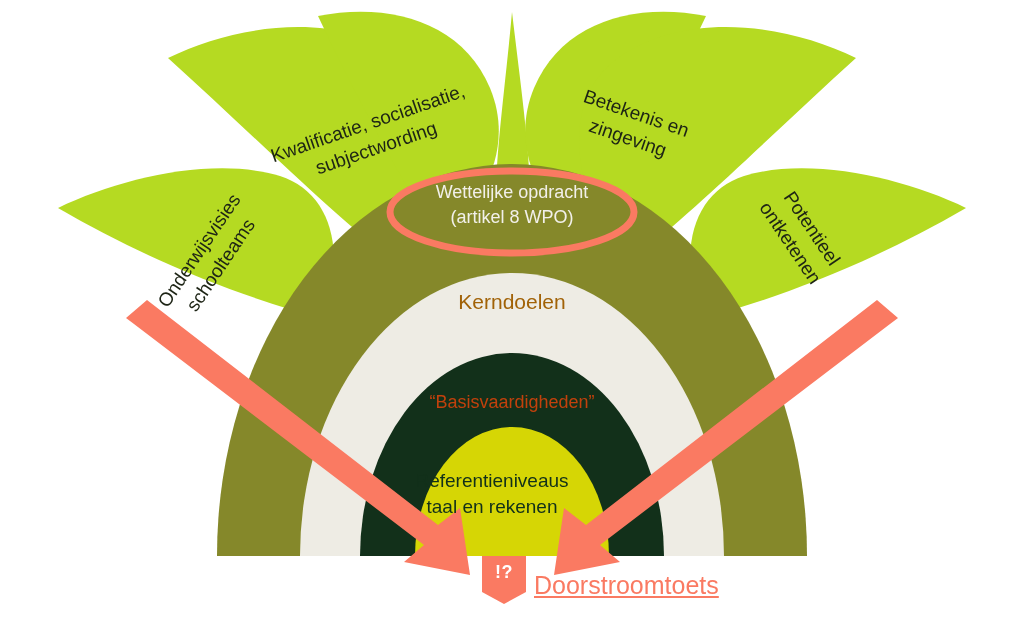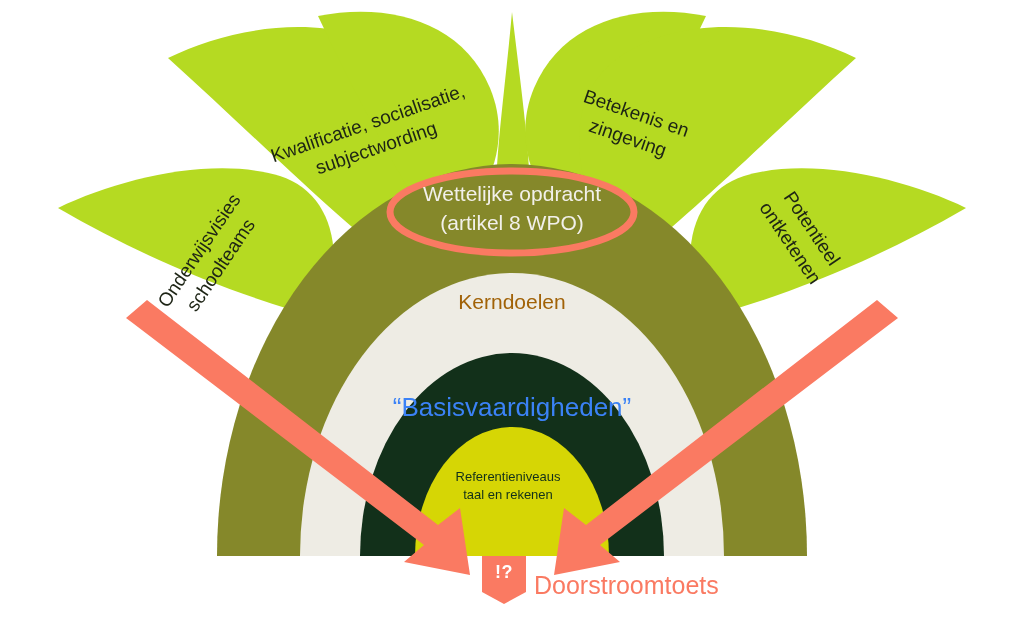--- a/index.html
+++ b/index.html
@@ -39,7 +39,7 @@
     left: 352px;
     top: 180px;
     width: 320px;
-    font-size: 21px;
+    font-size: 18px;
     color: #f2f0ea;
     text-align: center;
   }

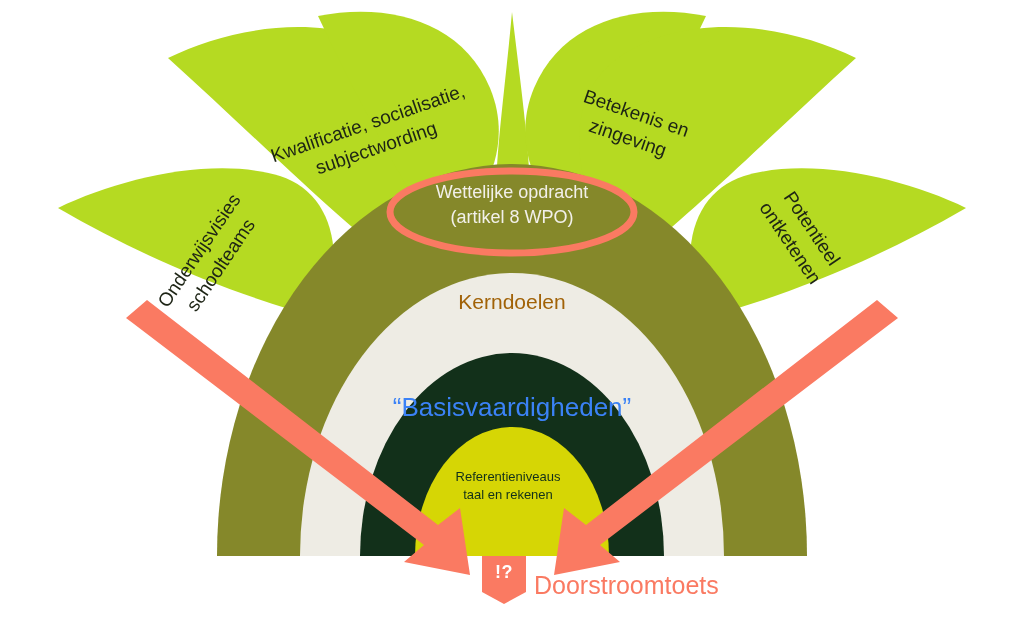--- a/index.html
+++ b/index.html
@@ -54,8 +54,8 @@
     left: 382px;
     top: 390px;
     width: 260px;
-    font-size: 26px;
-    color: #3b82f6;
+    font-size: 18px;
+    color: #c2410c;
   }
   #lbl-referentie {
     left: 388px;

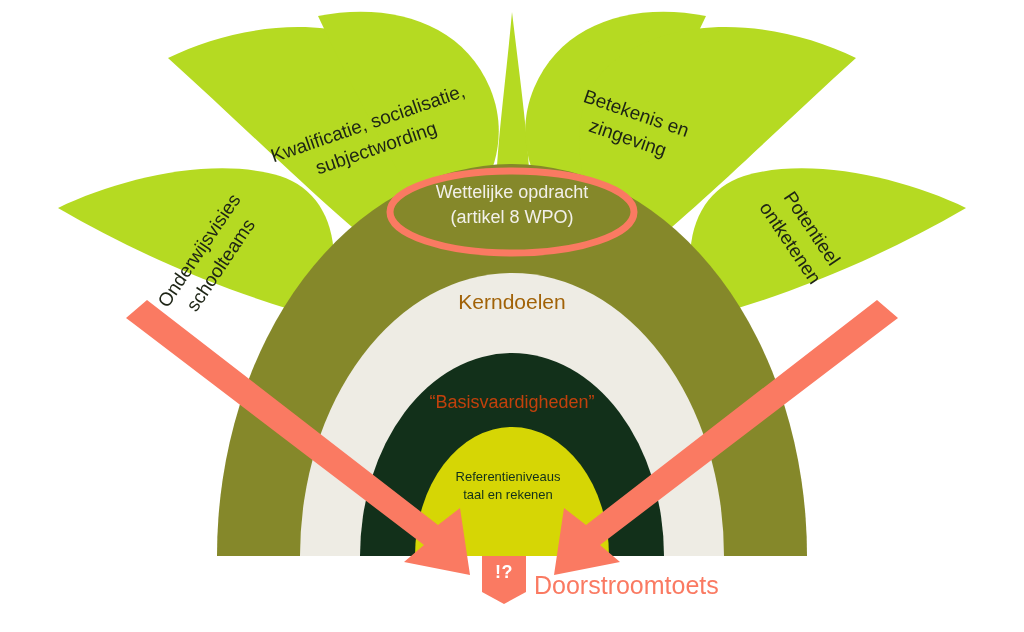--- a/index.html
+++ b/index.html
@@ -58,10 +58,10 @@
     color: #c2410c;
   }
   #lbl-referentie {
-    left: 388px;
+    left: 372px;
     top: 468px;
     width: 240px;
-    font-size: 13px;
+    font-size: 19px;
     color: #12301a;
   }
   .leaf-label {

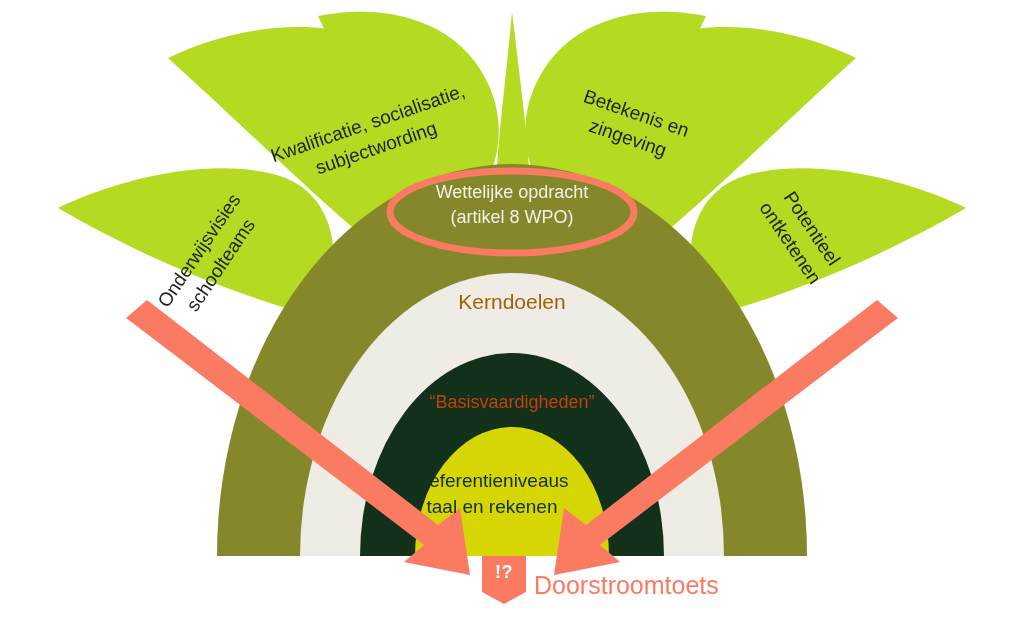--- a/index.html
+++ b/index.html
@@ -133,6 +133,7 @@
     font-size: 25px;
     color: #fa7a62;
     white-space: nowrap;
+    text-decoration: underline;
   }
 </style>
 </head>

